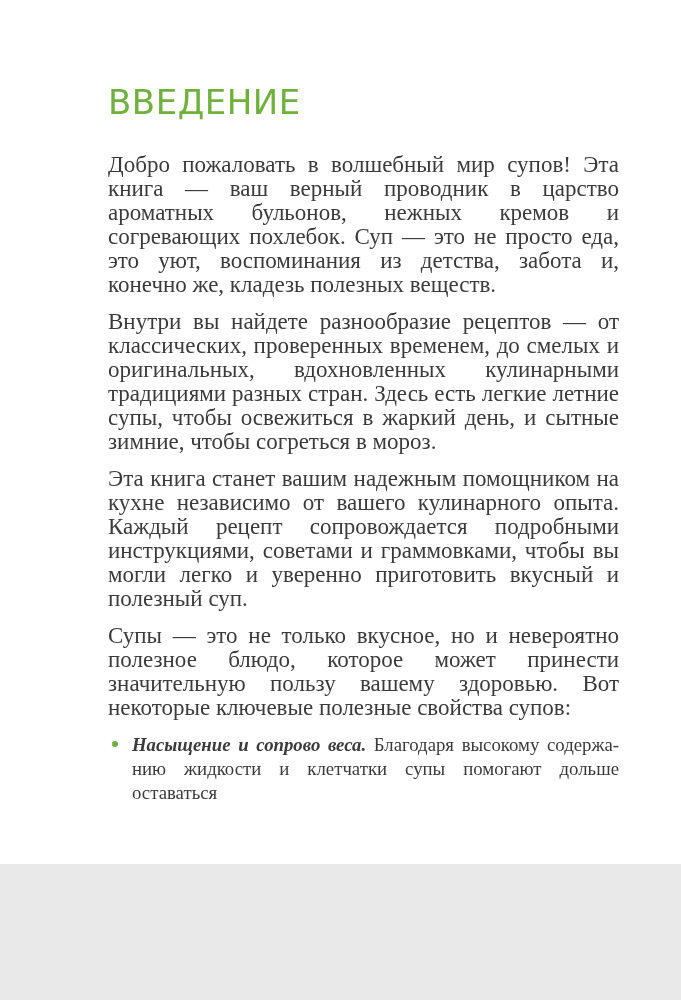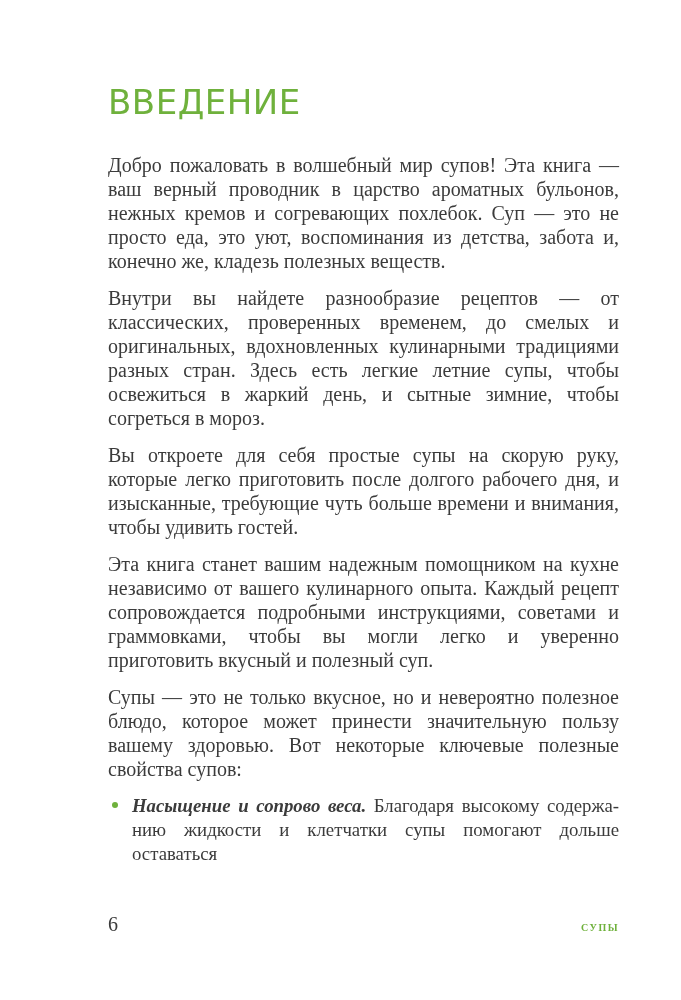--- a/index.html
+++ b/index.html
@@ -6,7 +6,7 @@
   .page {
     position: relative;
     width: 681px;
-    height: 1000px;
+    height: 864px;
     margin: 0 auto;
     background: #ffffff;
     overflow: hidden;

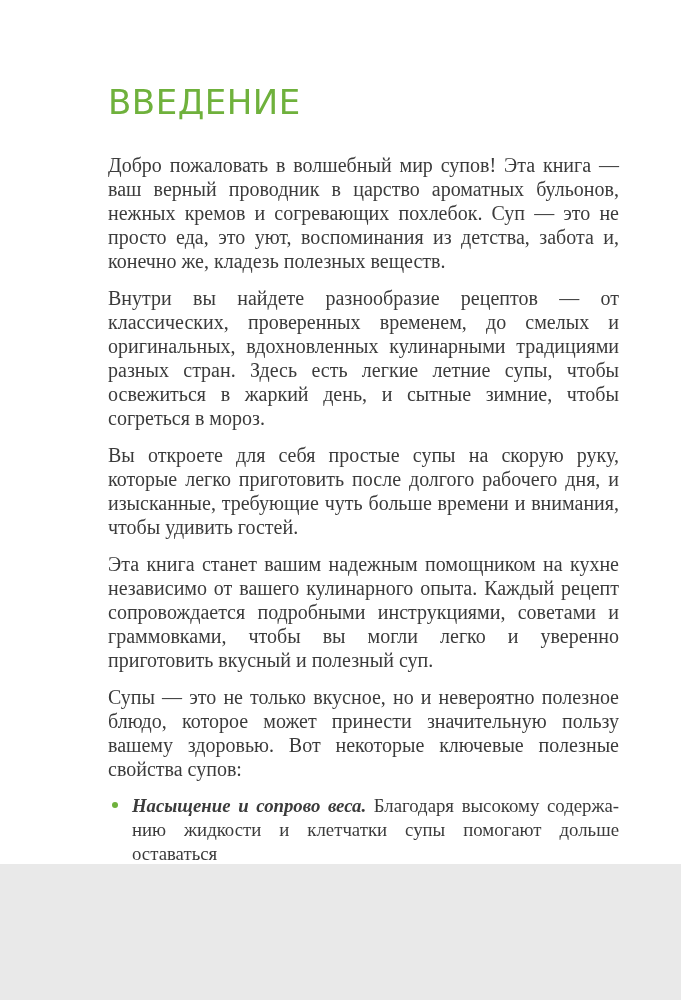--- a/index.html
+++ b/index.html
@@ -30,7 +30,7 @@
   }
   p.para {
     margin: 0 0 13px 0;
-    font-size: 20px;
+    font-size: 23px;
     line-height: 24px;
     text-align: justify;
     hyphens: manual;

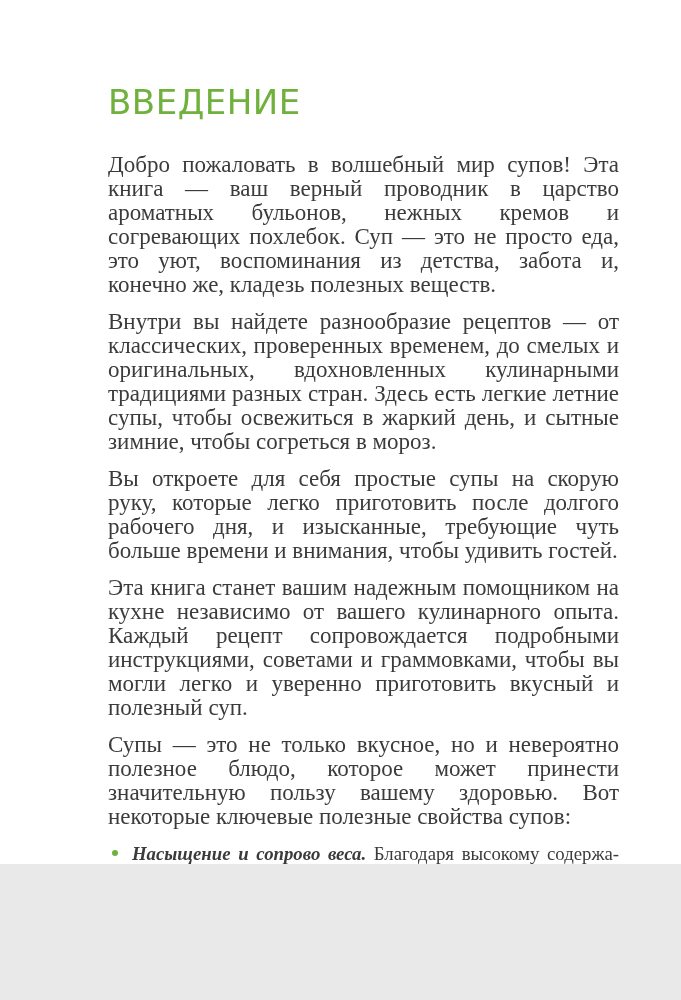--- a/index.html
+++ b/index.html
@@ -94,7 +94,6 @@
 
     <p class="para">Добро пожаловать в волшебный мир супов! Эта книга — ваш верный проводник в царство ароматных бульонов, нежных кре­мов и согревающих похлебок. Суп — это не просто еда, это уют, воспоминания из детства, забота и, конечно же, кладезь полез­ных веществ.</p>
     <p class="para">Внутри вы найдете разнообразие рецептов — от классических, проверенных временем, до смелых и оригинальных, вдохновлен­ных кулинарными традициями разных стран. Здесь есть легкие летние супы, чтобы освежиться в жаркий день, и сытные зим­ние, чтобы согреться в мороз.</p>
-    <p class="para">Вы откроете для себя простые супы на скорую руку, которые легко приготовить после долгого рабочего дня, и изысканные, требующие чуть больше времени и внимания, чтобы удивить гостей.</p>
     <p class="para">Эта книга станет вашим надежным помощником на кухне неза­висимо от вашего кулинарного опыта. Каждый рецепт сопрово­ждается подробными инструкциями, советами и граммовками, чтобы вы могли легко и уверенно приготовить вкусный и полез­ный суп.</p>
     <p class="para">Супы — это не только вкусное, но и невероятно полезное блюдо, которое может принести значительную пользу вашему здоро­вью. Вот некоторые ключевые полезные свойства супов:</p>
 

